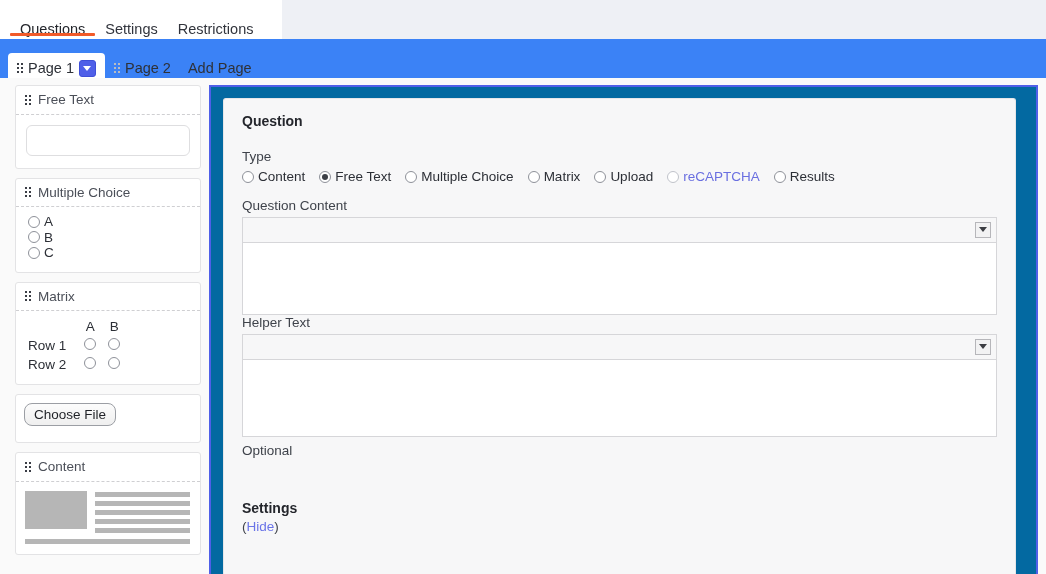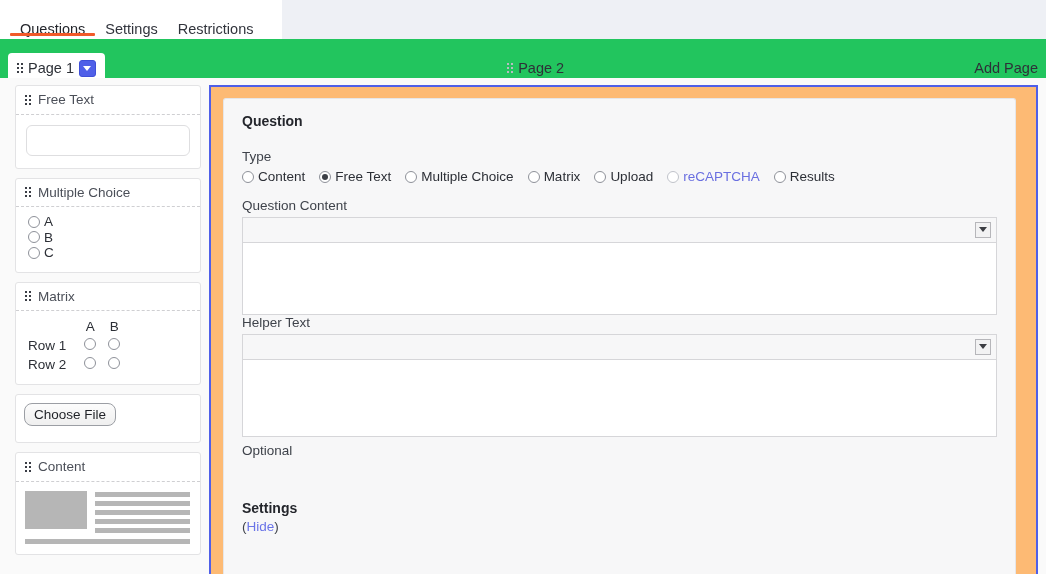--- a/index.html
+++ b/index.html
@@ -37,8 +37,8 @@
   
   .page-strip {
     position: absolute; left: 0; top: 39px; width: 1046px; height: 44px;
-    background: #22c55e;
-    display: flex; align-items: flex-end; padding-left: 8px; justify-content: space-between;
+    background: #3b82f6;
+    display: flex; align-items: flex-end; padding-left: 8px;
   }
   .page-tab {
     display: flex; align-items: center; gap: 5px;

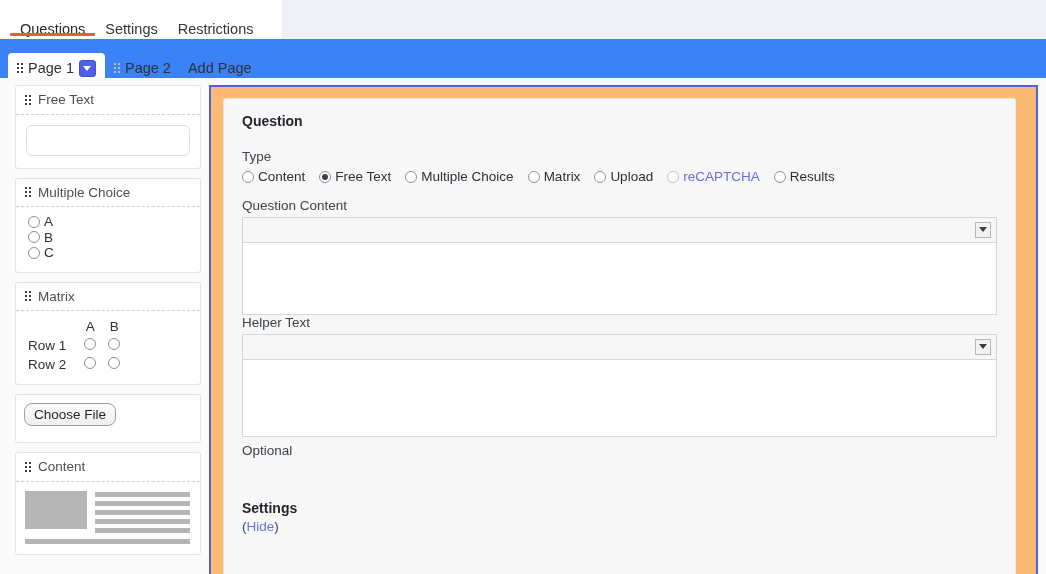--- a/index.html
+++ b/index.html
@@ -149,7 +149,7 @@
     width: 829px; height: 489px;
     border: 2px solid #4f5fe8;
     border-bottom: none;
-    background: #fdba74;
+    background: #0369a1;
     overflow: hidden;
   }
   .editor-inner {

